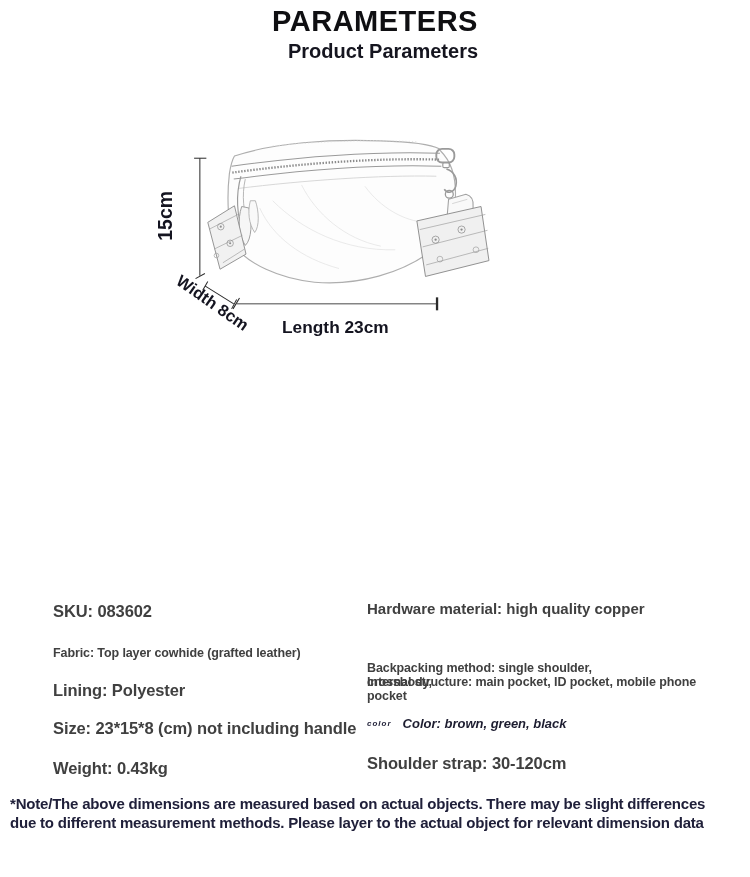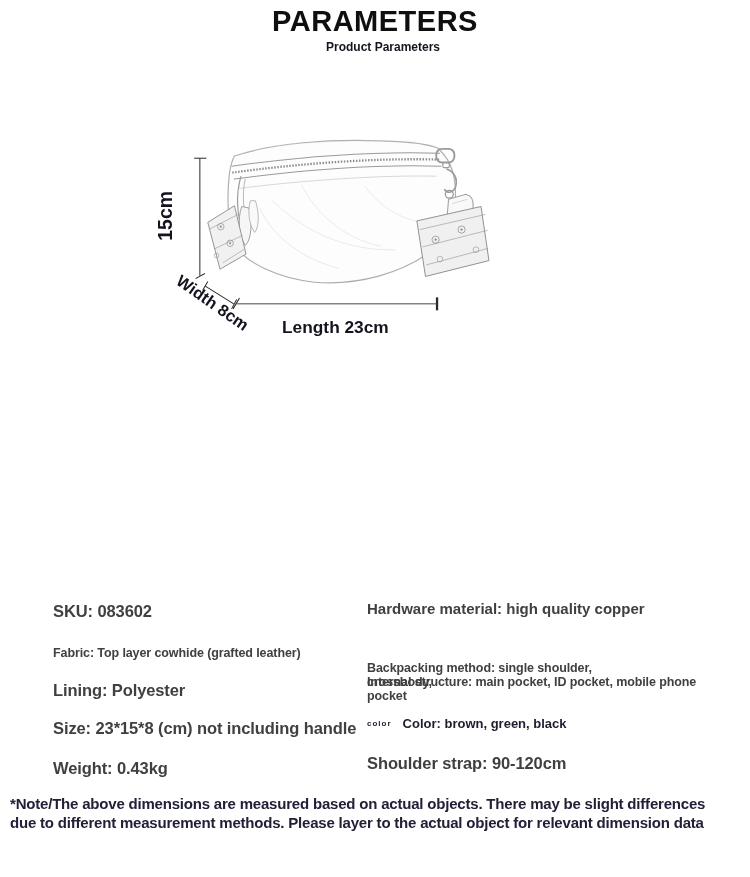--- a/index.html
+++ b/index.html
@@ -27,7 +27,7 @@
   }
   .subtitle {
     margin-top: 4px;
-    font-size: 12px;
+    font-size: 20px;
     font-weight: 700;
     color: #15151f;
     margin-left: 16px;

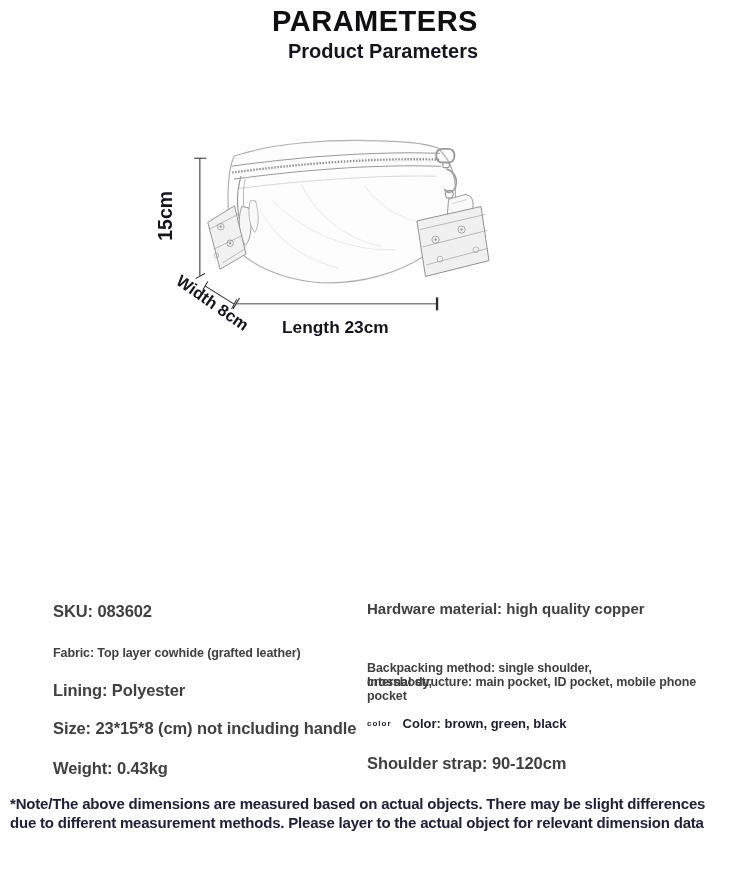--- a/index.html
+++ b/index.html
@@ -40,7 +40,7 @@
   .spec.lg { font-size: 16.5px; letter-spacing: -0.1px; }
   .spec.md { font-size: 15px; }
   .spec.sm { font-size: 12.5px; line-height: 1.12; letter-spacing: -0.1px; }
-  .color-row { position: absolute; display: flex; align-items: center; gap: 11px; }
+  .color-row { position: absolute; display: flex; align-items: center; gap: 11px; font-style: italic; }
   .color-watermark { font-size: 8px; font-weight: 700; letter-spacing: 1px; color: #22223a; }
   .color-main { font-size: 13px; font-weight: 700; color: #1d1d30; }
   

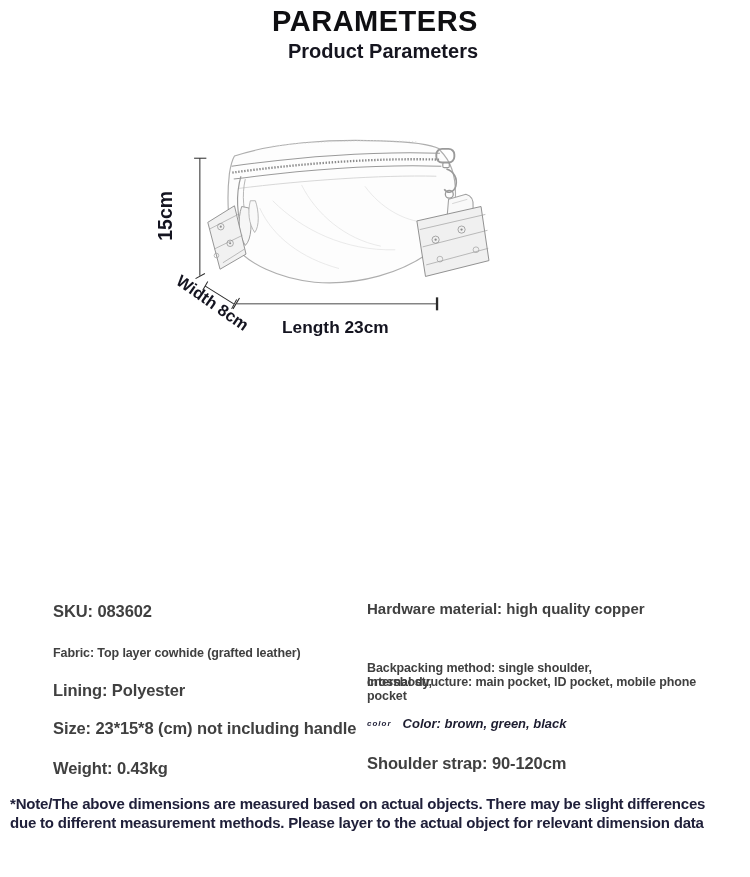--- a/index.html
+++ b/index.html
@@ -171,7 +171,7 @@
     <span class="color-watermark">color</span>
     <span class="color-main">Color: brown, green, black</span>
   </div>
-  <div class="spec lg" style="left:367px; top:754px;">Shoulder strap: 90-120cm</div>
+  <div class="spec lg" style="left:367px; top:754px;">Shoulder strap: 30-120cm</div>
 
   <div class="note">
     <div>*Note/The above dimensions are measured based on actual objects. There may be slight differences</div>

